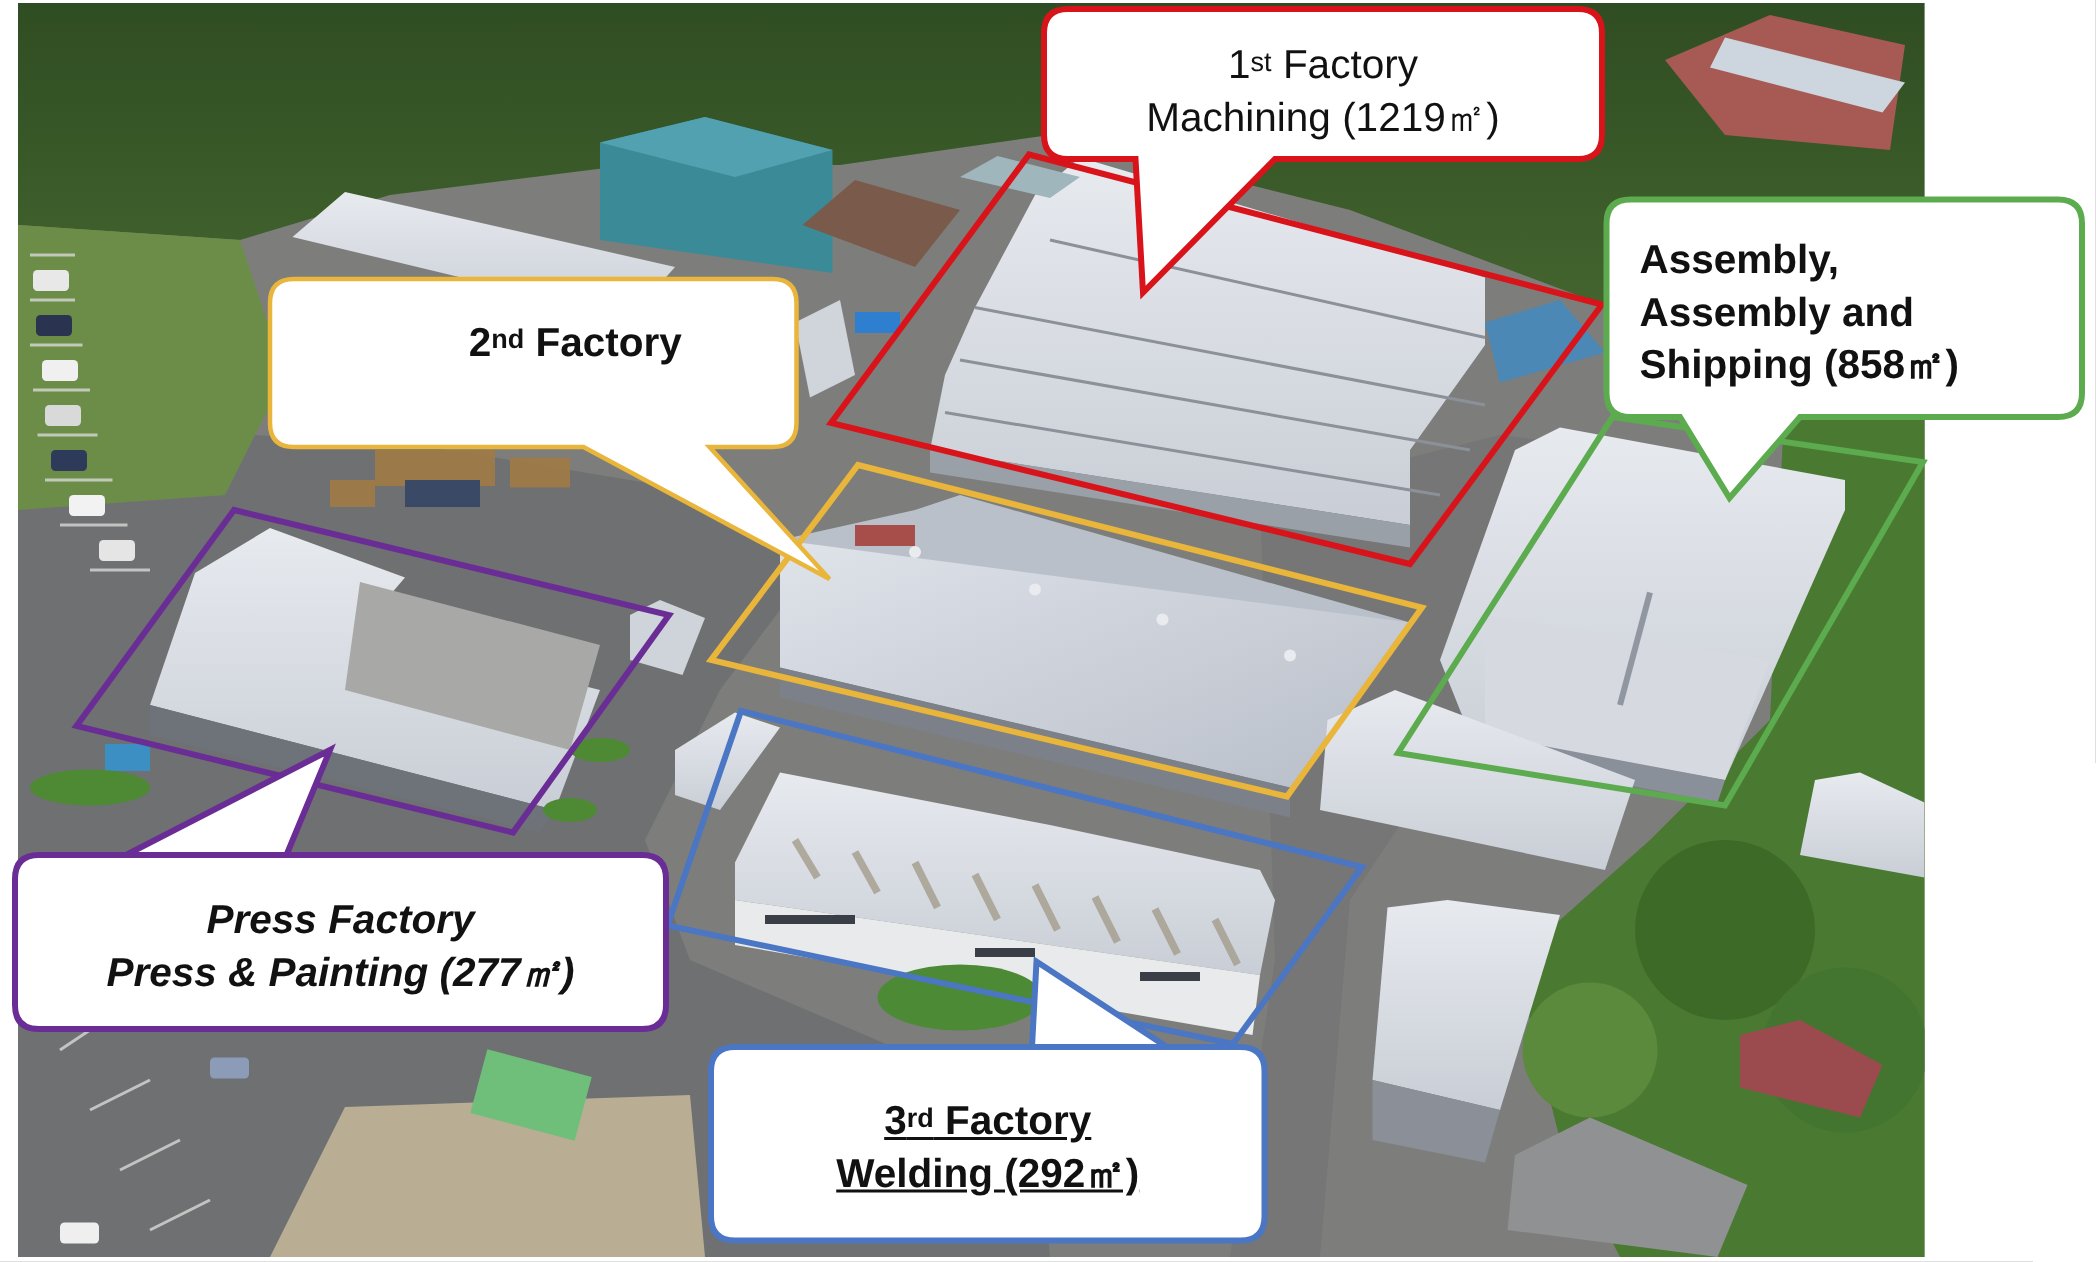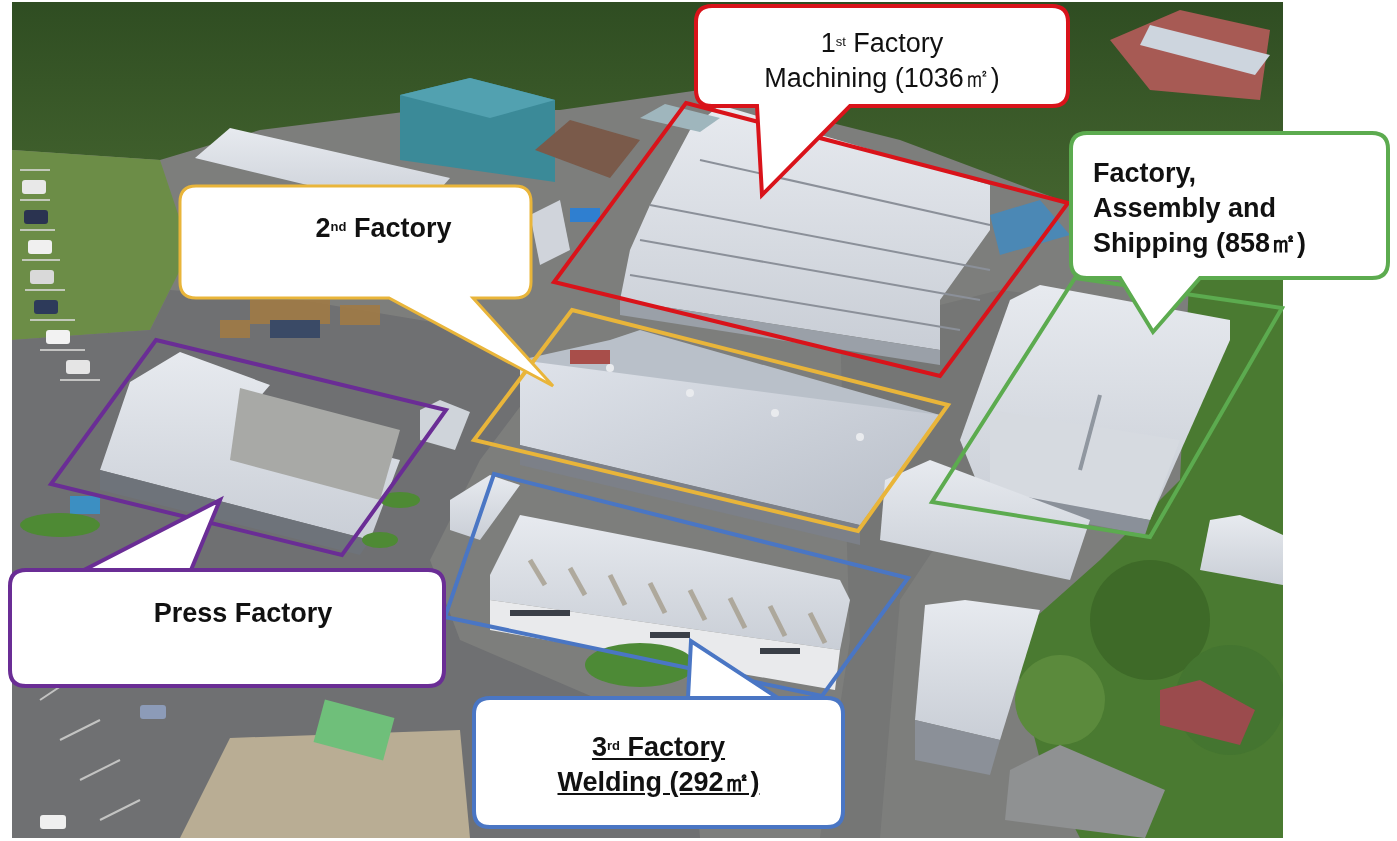--- a/index.html
+++ b/index.html
@@ -12,7 +12,7 @@
   }
   .callout-text.left { text-align:left; font-weight:bold; }
   .callout-text.bold { font-weight:bold; }
-  .callout-text sup { font-size:13px; vertical-align:top; position:relative; top:-2px; }
+  .callout-text sup { font-size:18px; vertical-align:top; position:relative; top:-2px; }
   .line { display:block; }
 </style>
 </head>

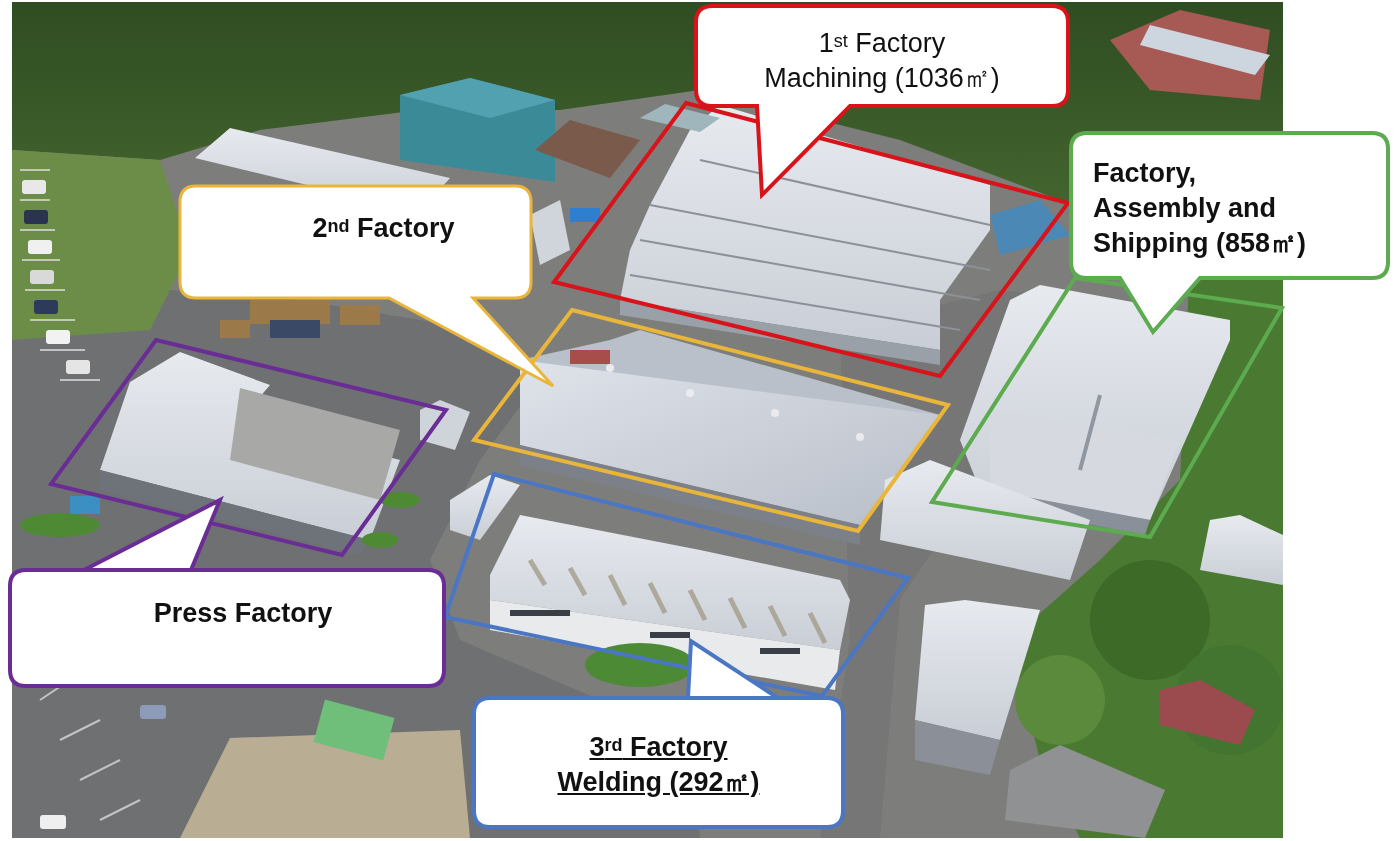--- a/index.html
+++ b/index.html
@@ -192,7 +192,7 @@
 
 <div class="callout-text" style="left:696px; top:26px; width:372px;">
   <span class="line"><span>1</span><sup>st</sup><span> Factory</span></span>
-  <span class="line">Machining (1036㎡)</span>
+  <span class="line">Machining (1219㎡)</span>
 </div>
 
 <div class="callout-text bold" style="left:180px; top:211px; width:407px;">

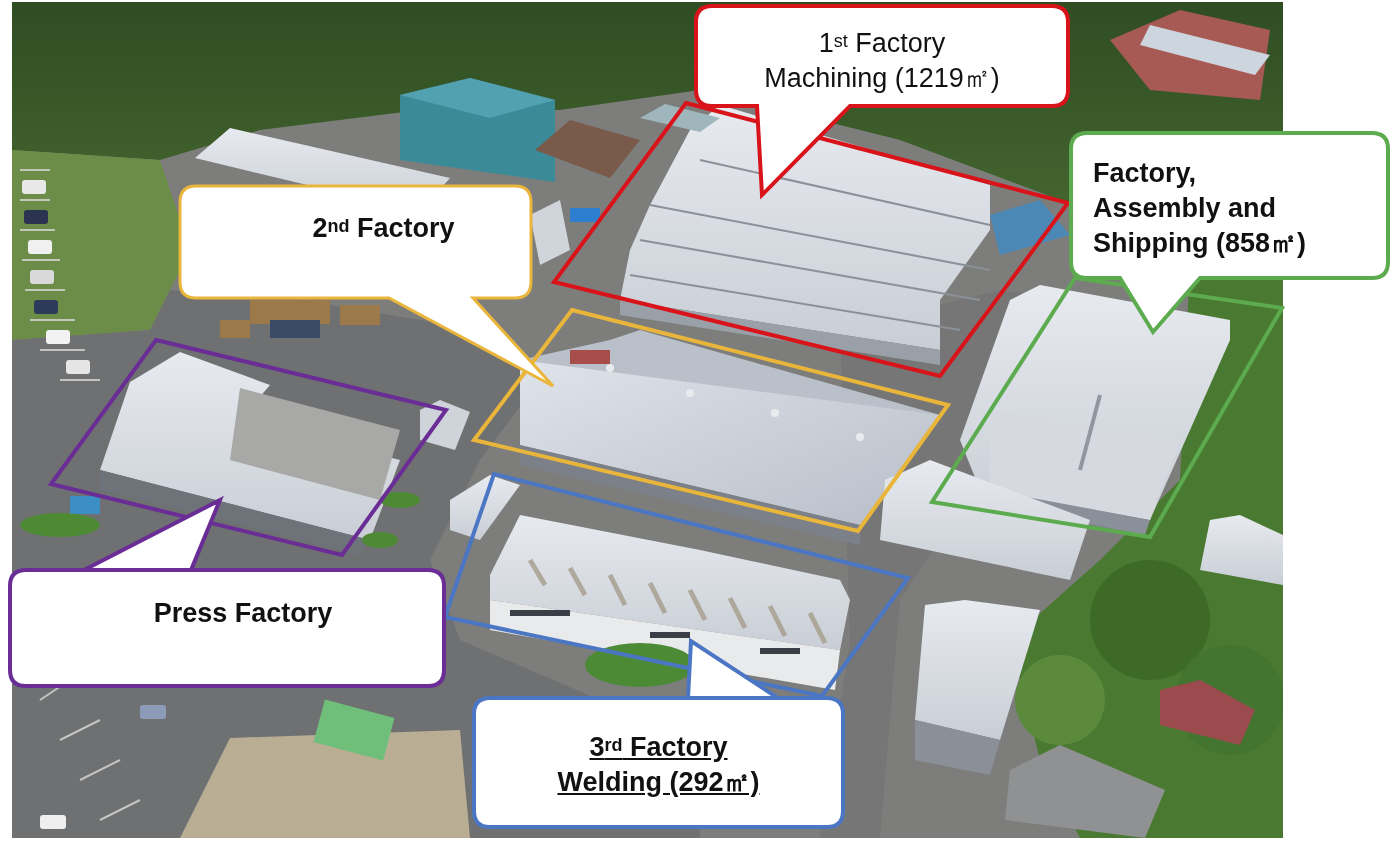--- a/index.html
+++ b/index.html
@@ -200,7 +200,7 @@
 </div>
 
 <div class="callout-text left" style="left:1093px; top:156px;">
-  <span class="line">Factory,</span>
+  <span class="line">Assembly,</span>
   <span class="line">Assembly and</span>
   <span class="line">Shipping (858㎡)</span>
 </div>

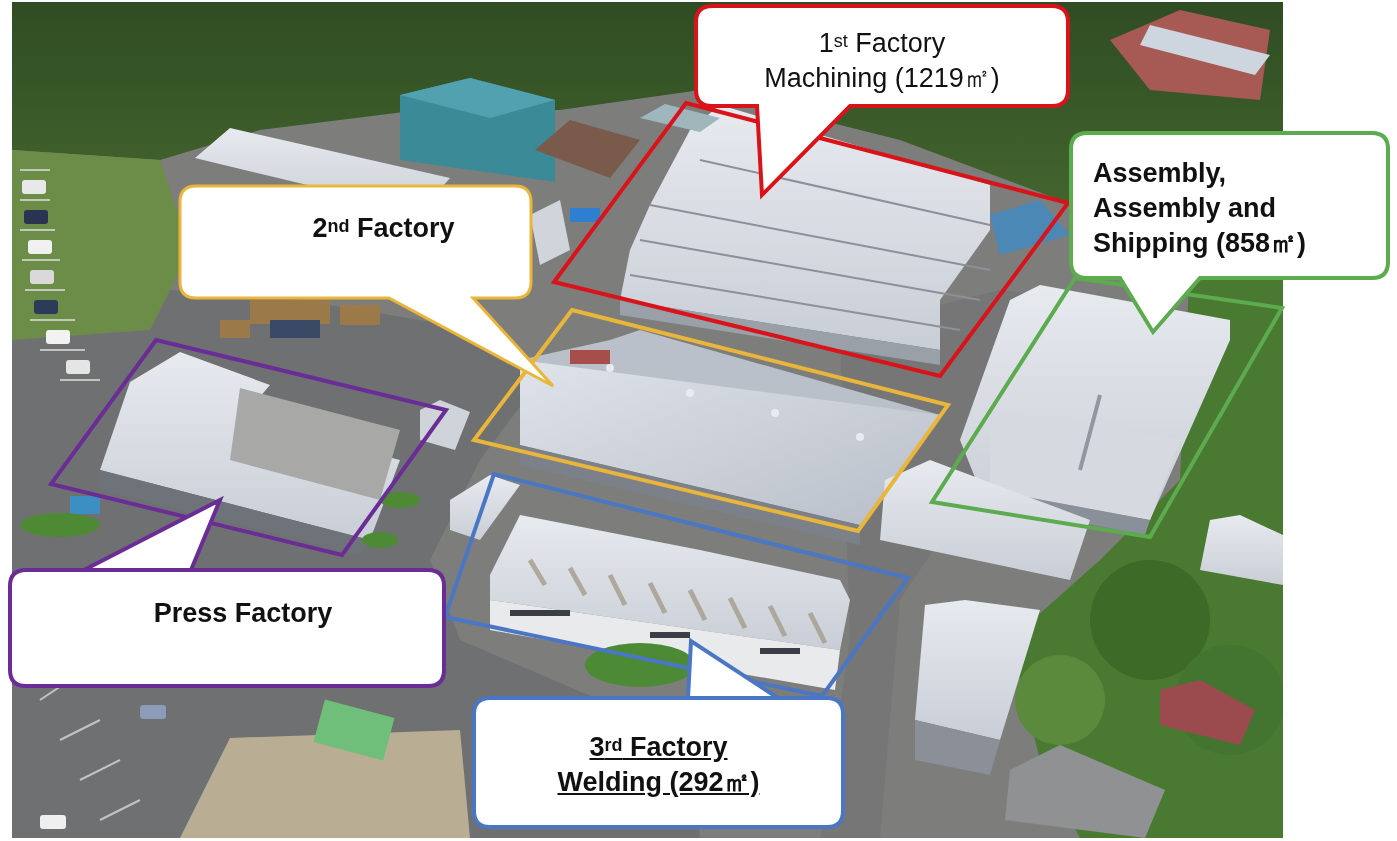--- a/index.html
+++ b/index.html
@@ -205,7 +205,7 @@
   <span class="line">Shipping (858㎡)</span>
 </div>
 
-<div class="callout-text bold" style="left:26px; top:596px; width:434px;">
+<div class="callout-text bold" style="left:10px; top:596px; width:434px;font-style:italic;">
   <span class="line">Press Factory</span>
 </div>
 

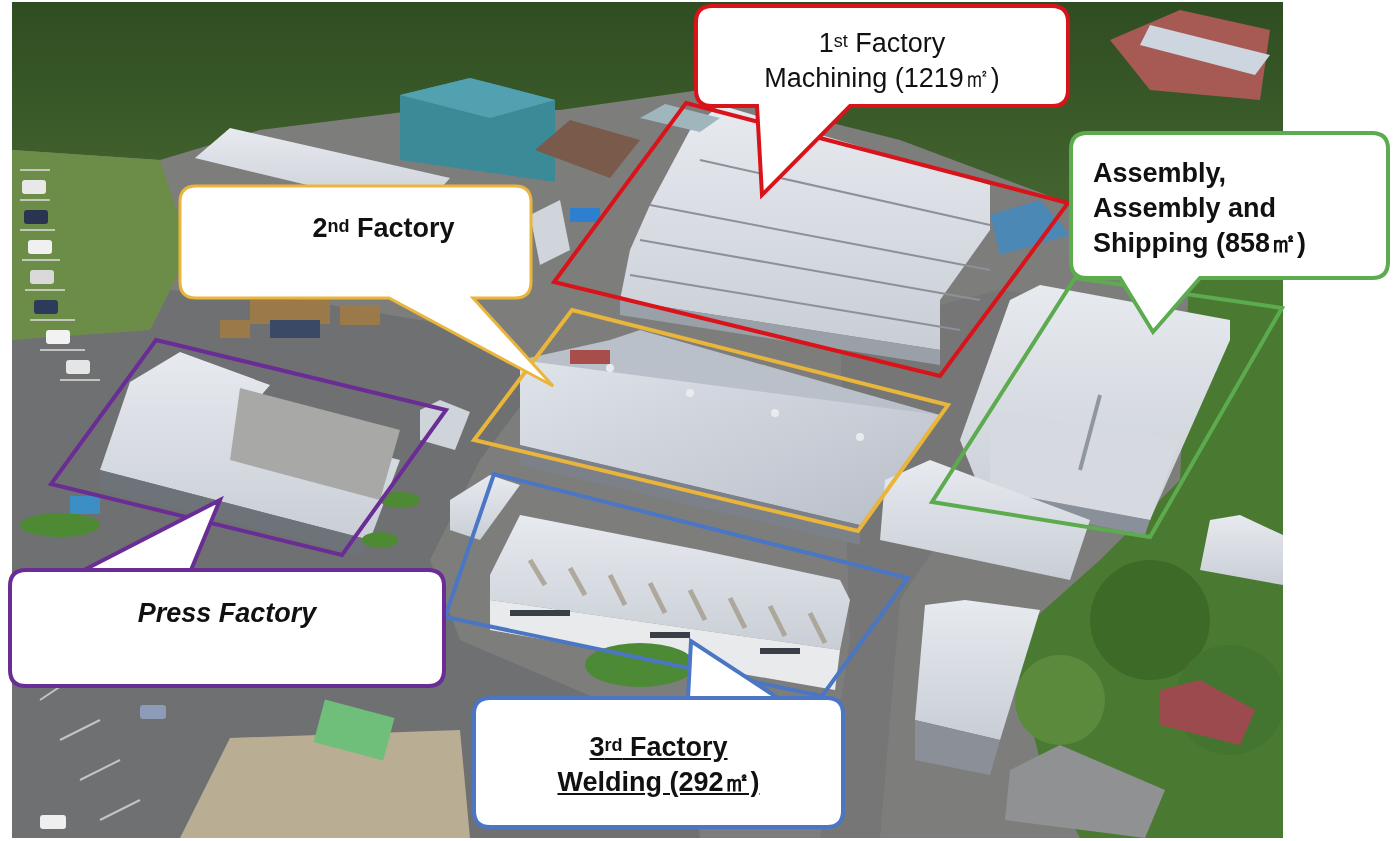--- a/index.html
+++ b/index.html
@@ -207,6 +207,7 @@
 
 <div class="callout-text bold" style="left:10px; top:596px; width:434px;font-style:italic;">
   <span class="line">Press Factory</span>
+  <span class="line">Press &amp; Painting (277㎡)</span>
 </div>
 
 <div class="callout-text bold" style="left:474px; top:730px; width:369px;text-decoration:underline;">

